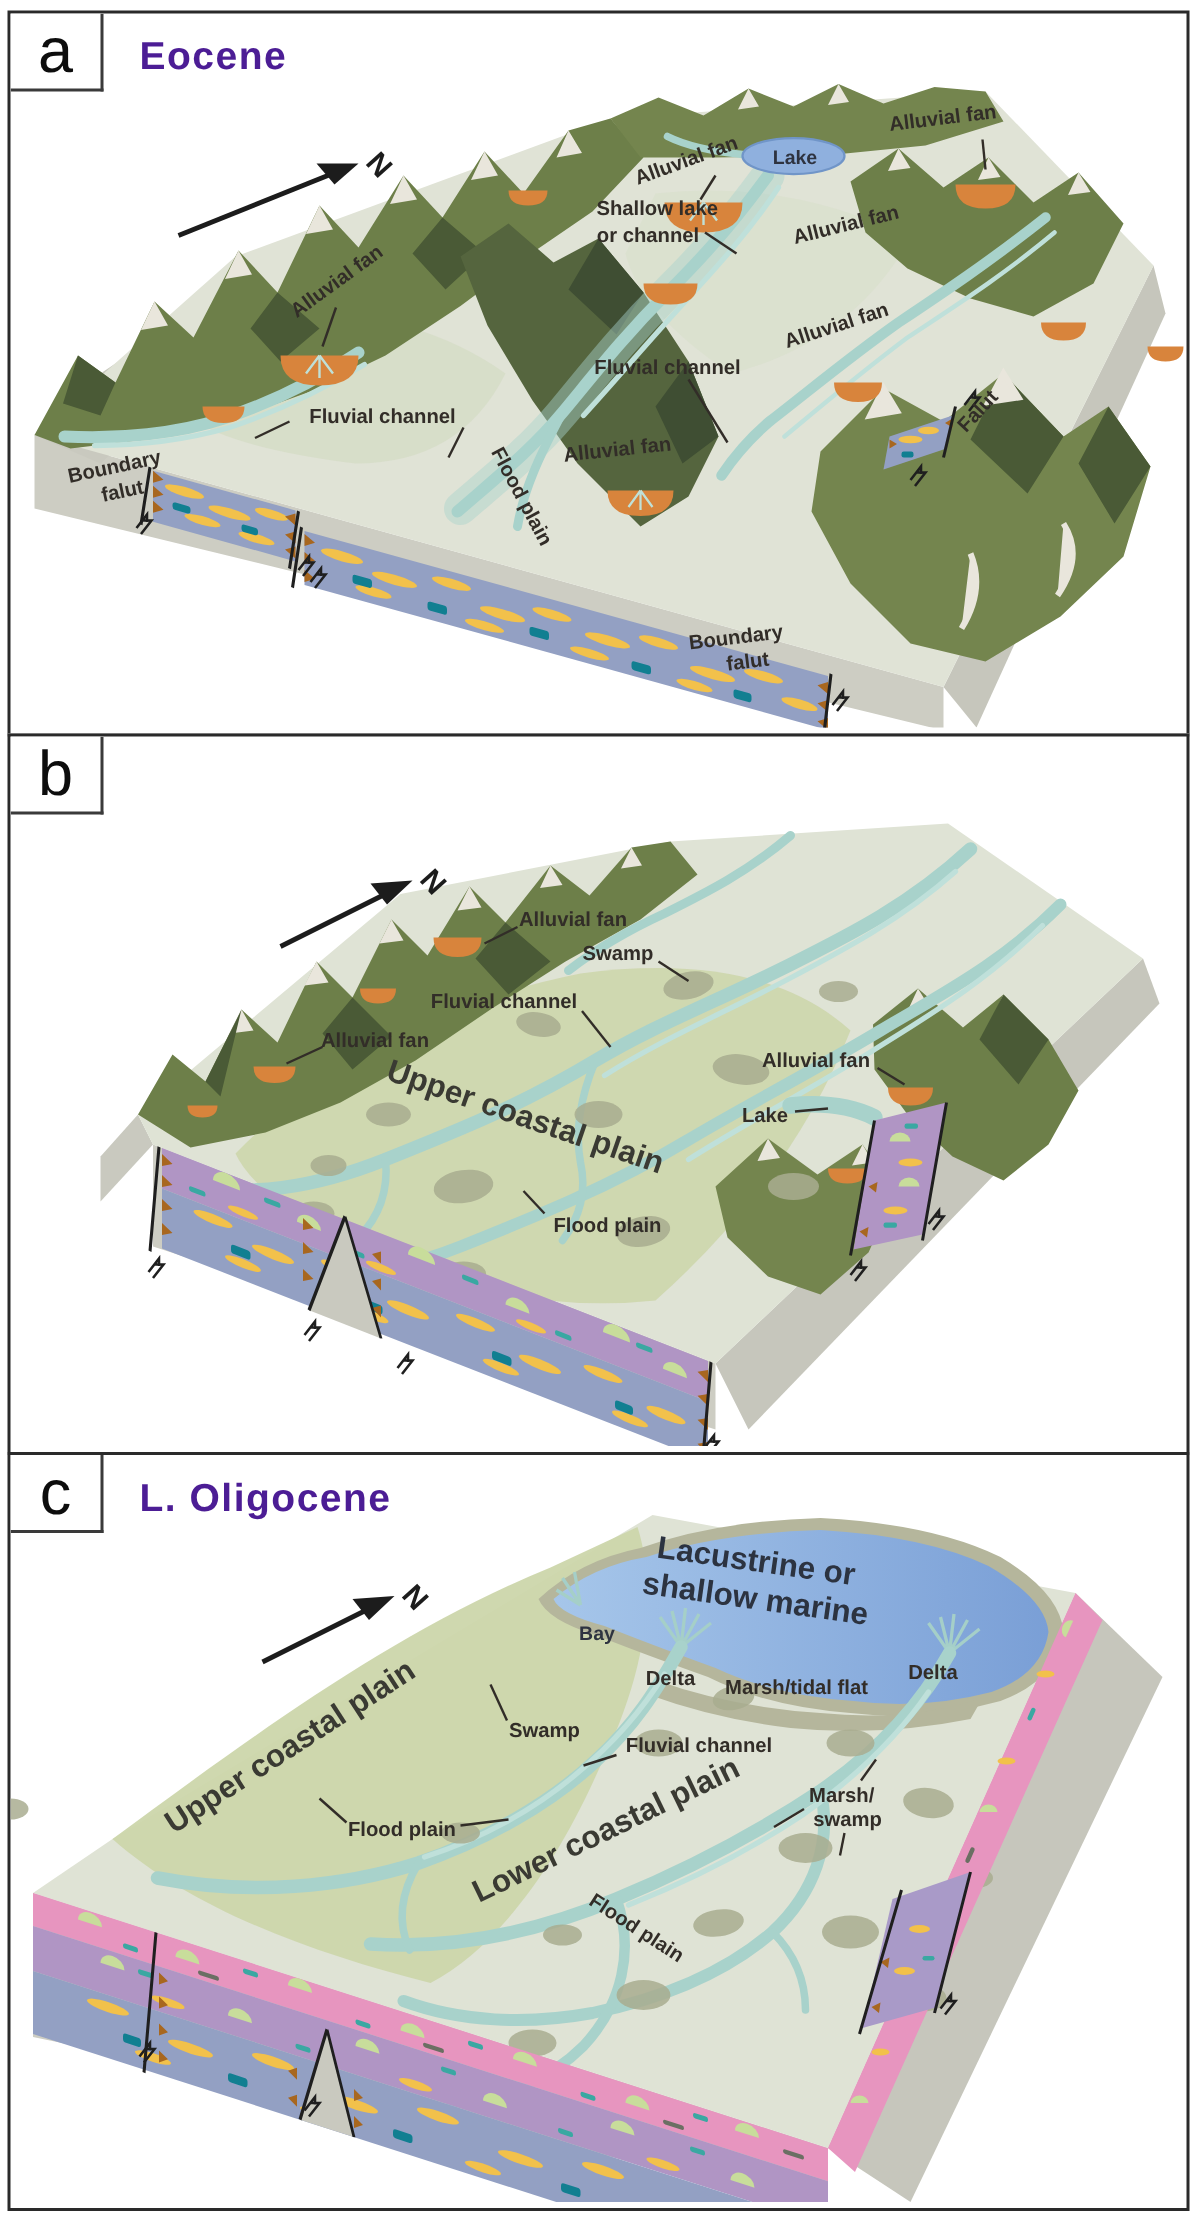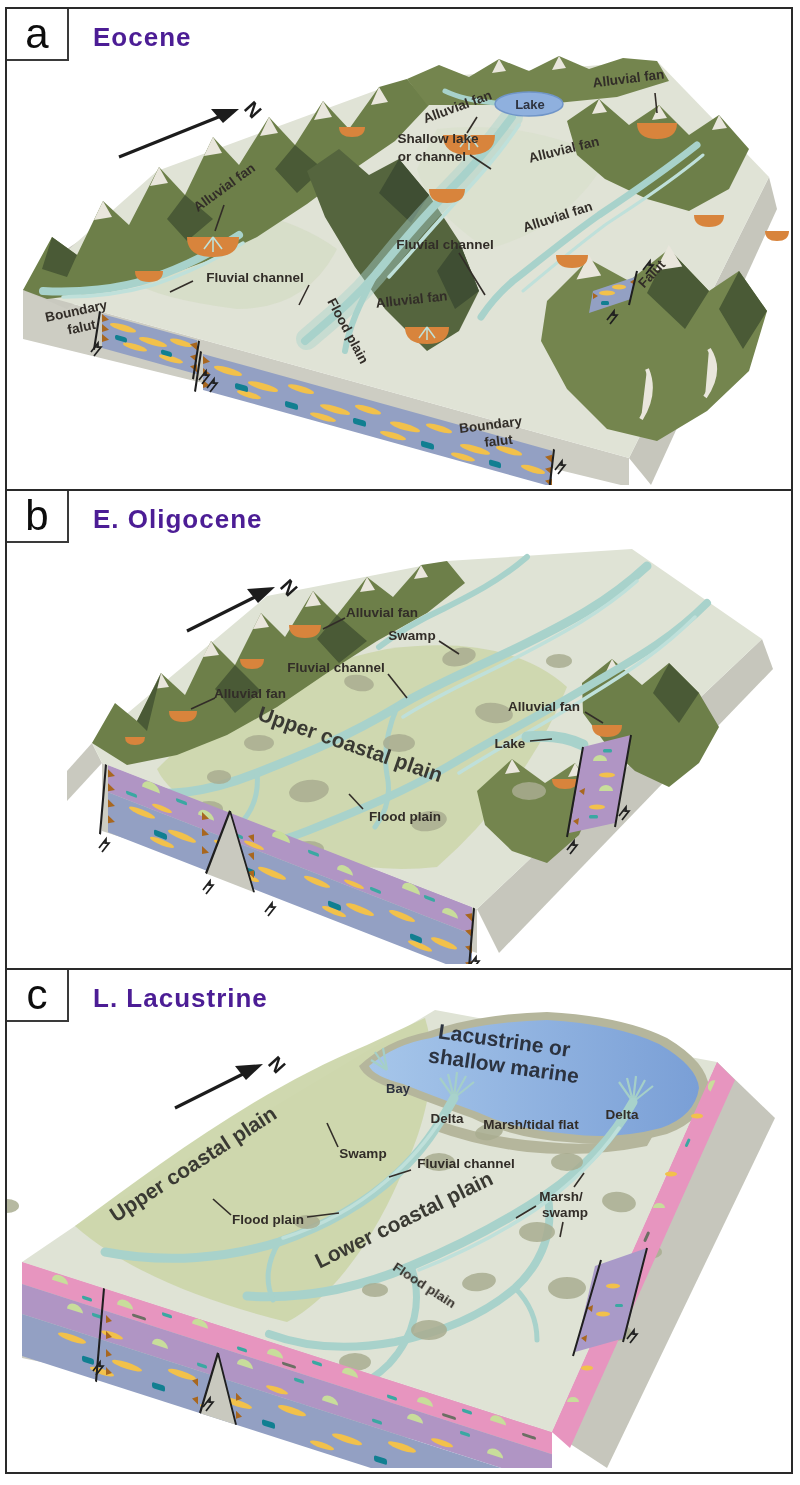--- a/index.html
+++ b/index.html
@@ -208,7 +208,6 @@
 
   <section class="panel panel-b">
     <div class="badge">b</div>
-    <div class="ptitle">E. Oligocene</div>
     <svg width="784" height="473" viewBox="0 0 784 473">
       <defs>
         <g id="ftB">

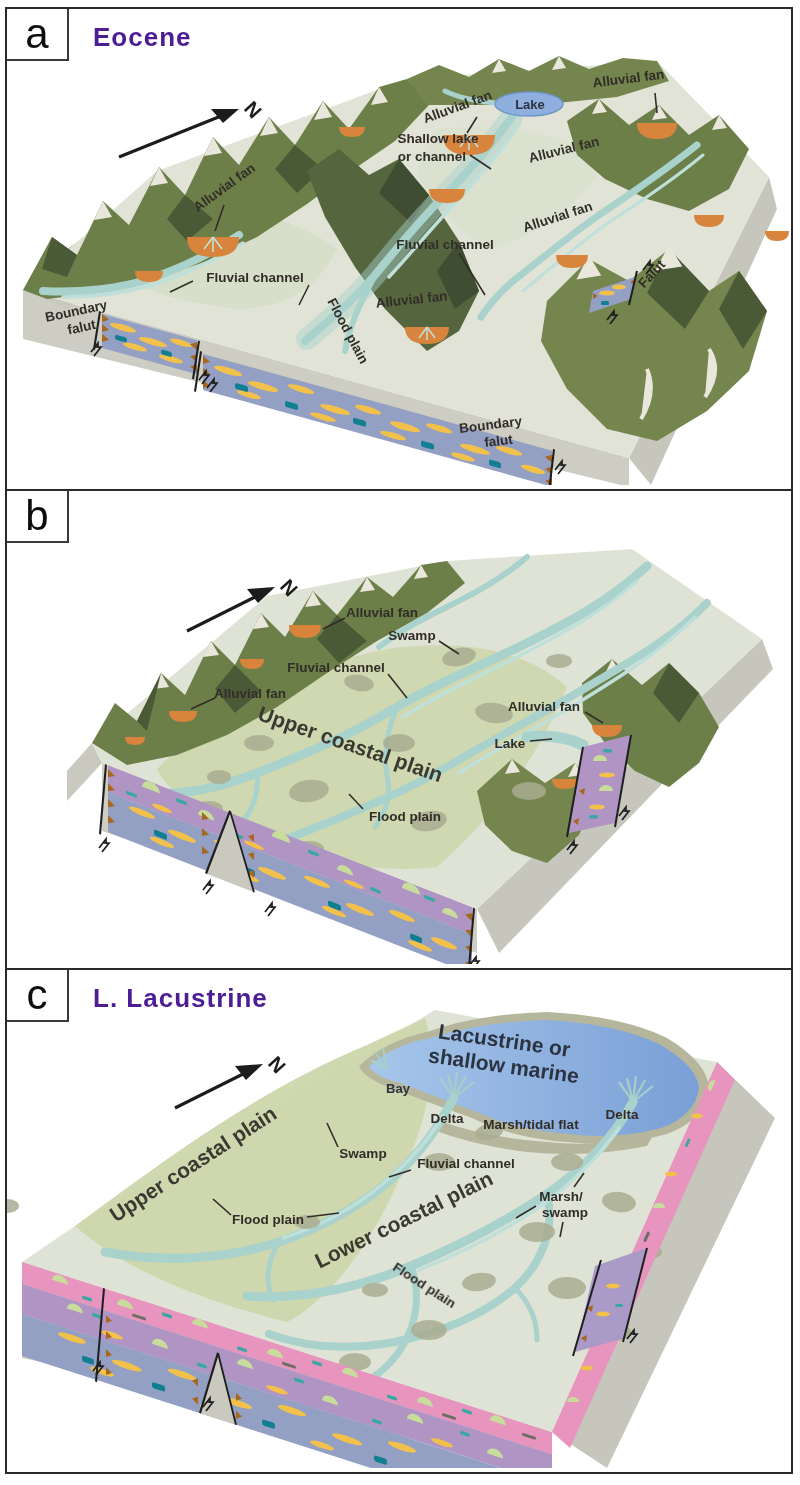--- a/index.html
+++ b/index.html
@@ -367,7 +367,7 @@
 
   <section class="panel panel-c">
     <div class="badge">c</div>
-    <div class="ptitle">L. Lacustrine</div>
+    <div class="ptitle">L. Oligocene</div>
     <svg width="784" height="498" viewBox="0 0 784 498">
       <defs>
         <g id="ftC">

